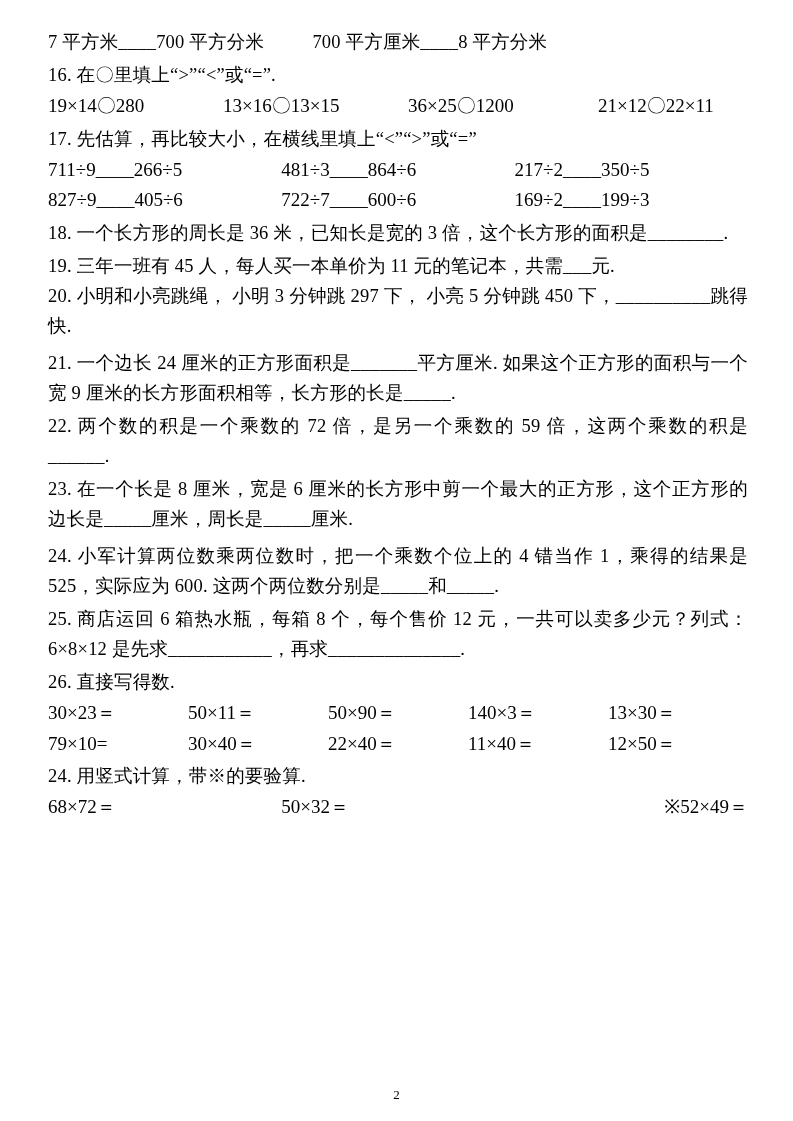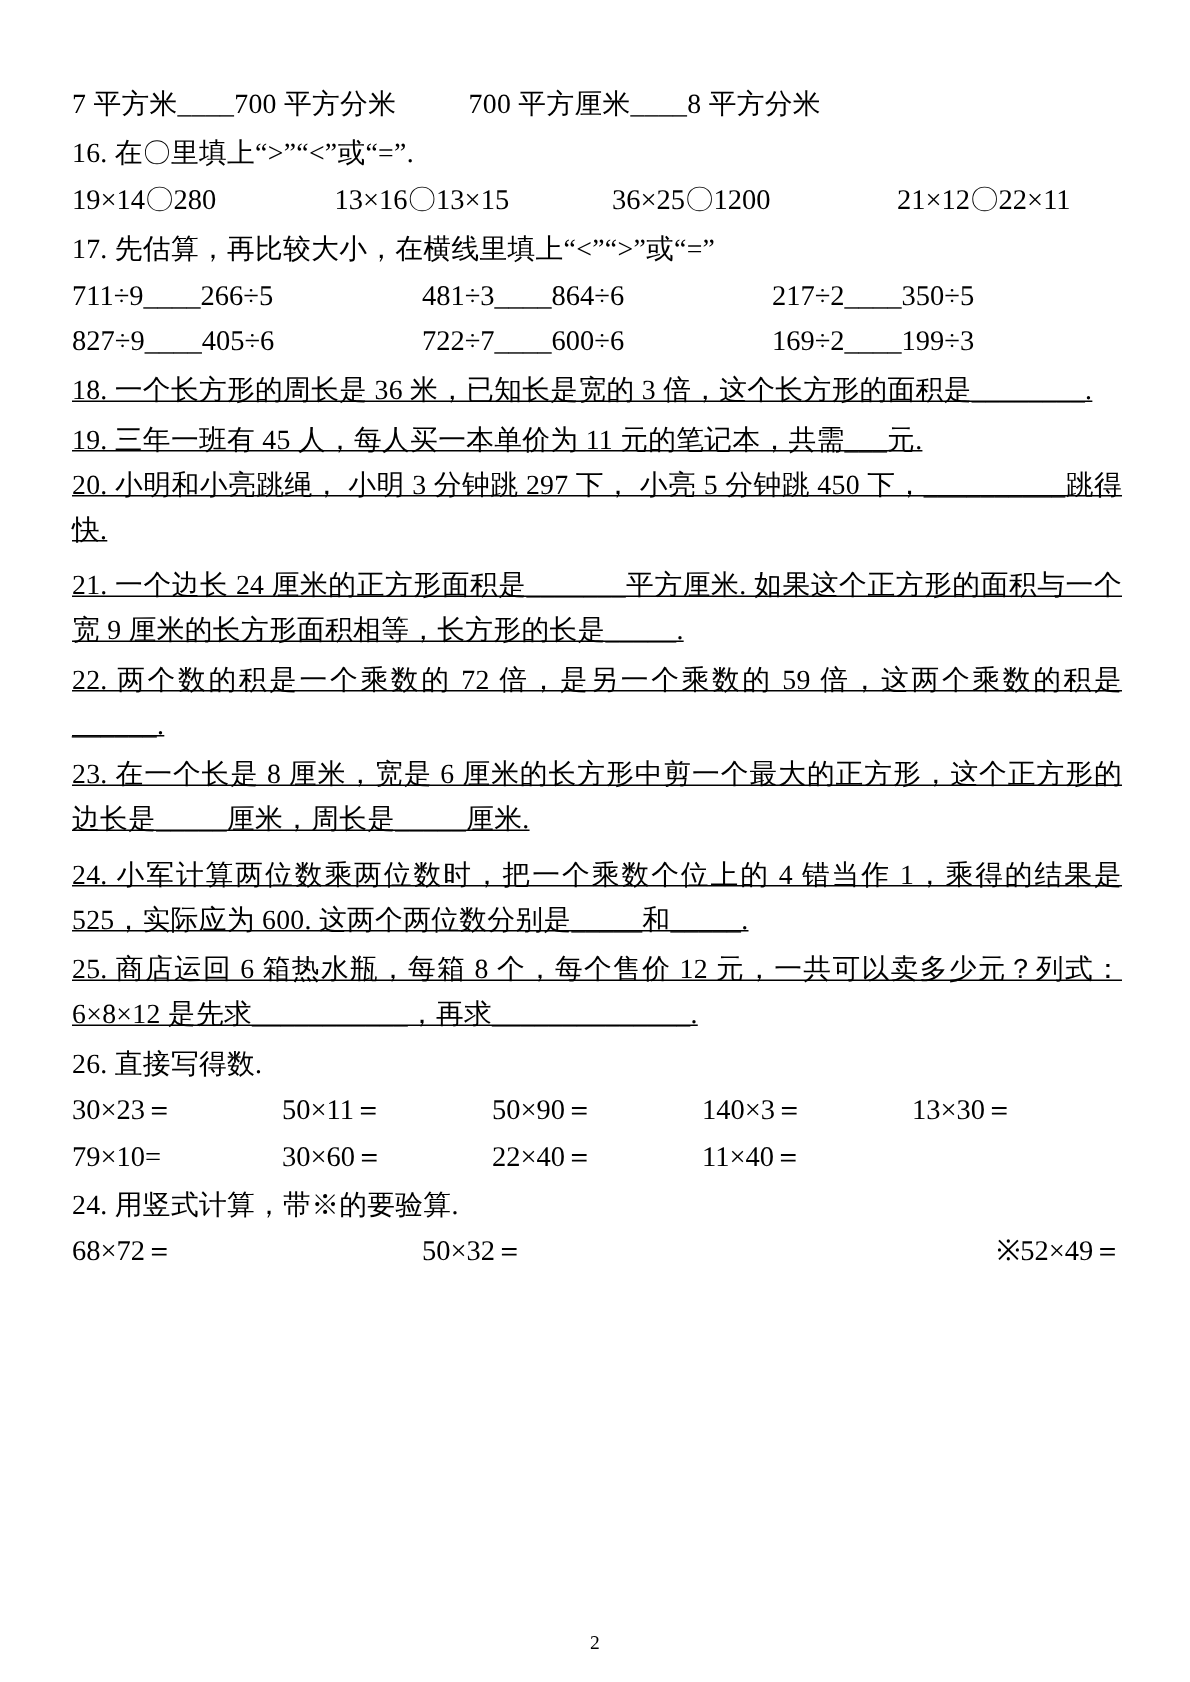--- a/index.html
+++ b/index.html
@@ -17,7 +17,7 @@
     height: 1121px;
     background: #ffffff;
     box-sizing: border-box;
-    padding: 56px 48px 0 48px;
+    padding: 28px 48px 0 48px;
     overflow: hidden;
   }
   .content {

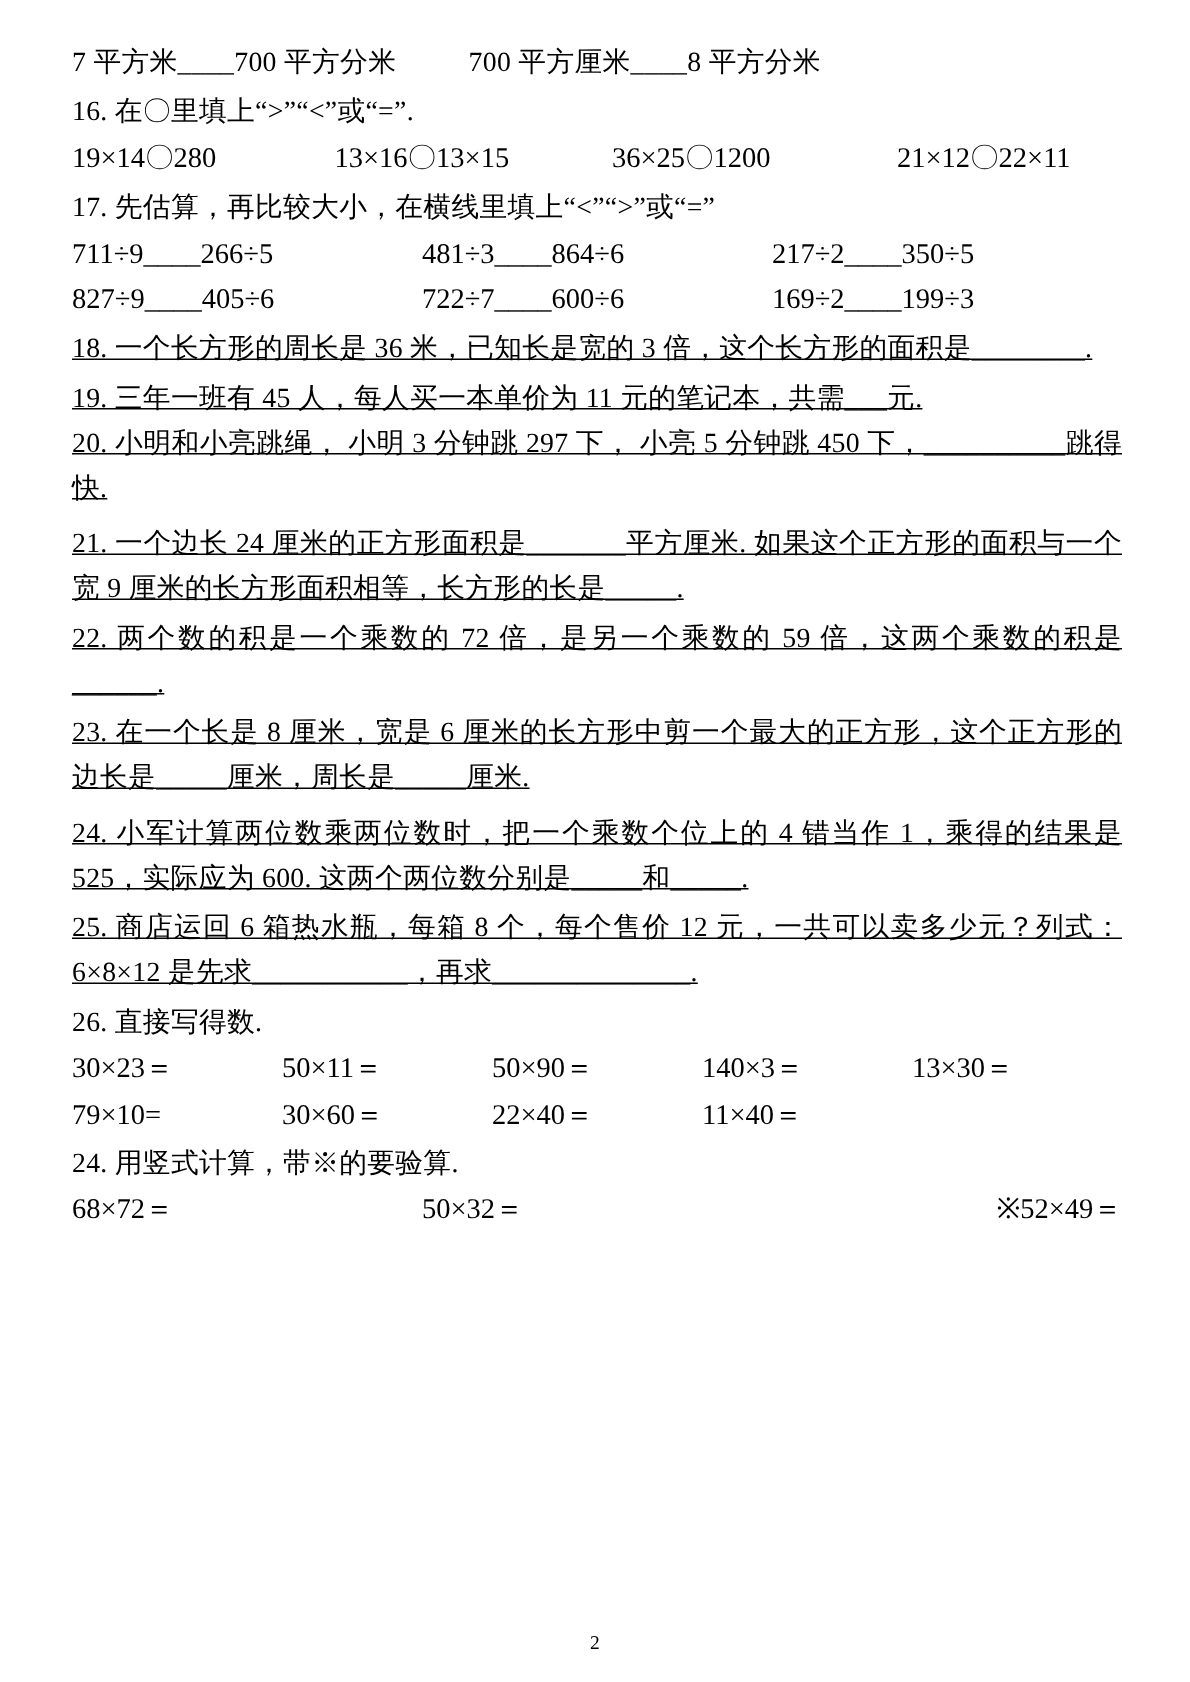--- a/index.html
+++ b/index.html
@@ -37,7 +37,6 @@
     margin: 0;
     text-align: justify;
     text-justify: inter-ideograph;
-    text-decoration: underline;
   }
   .gap-sm { height: 3px; }
   .gap-md { height: 7px; }

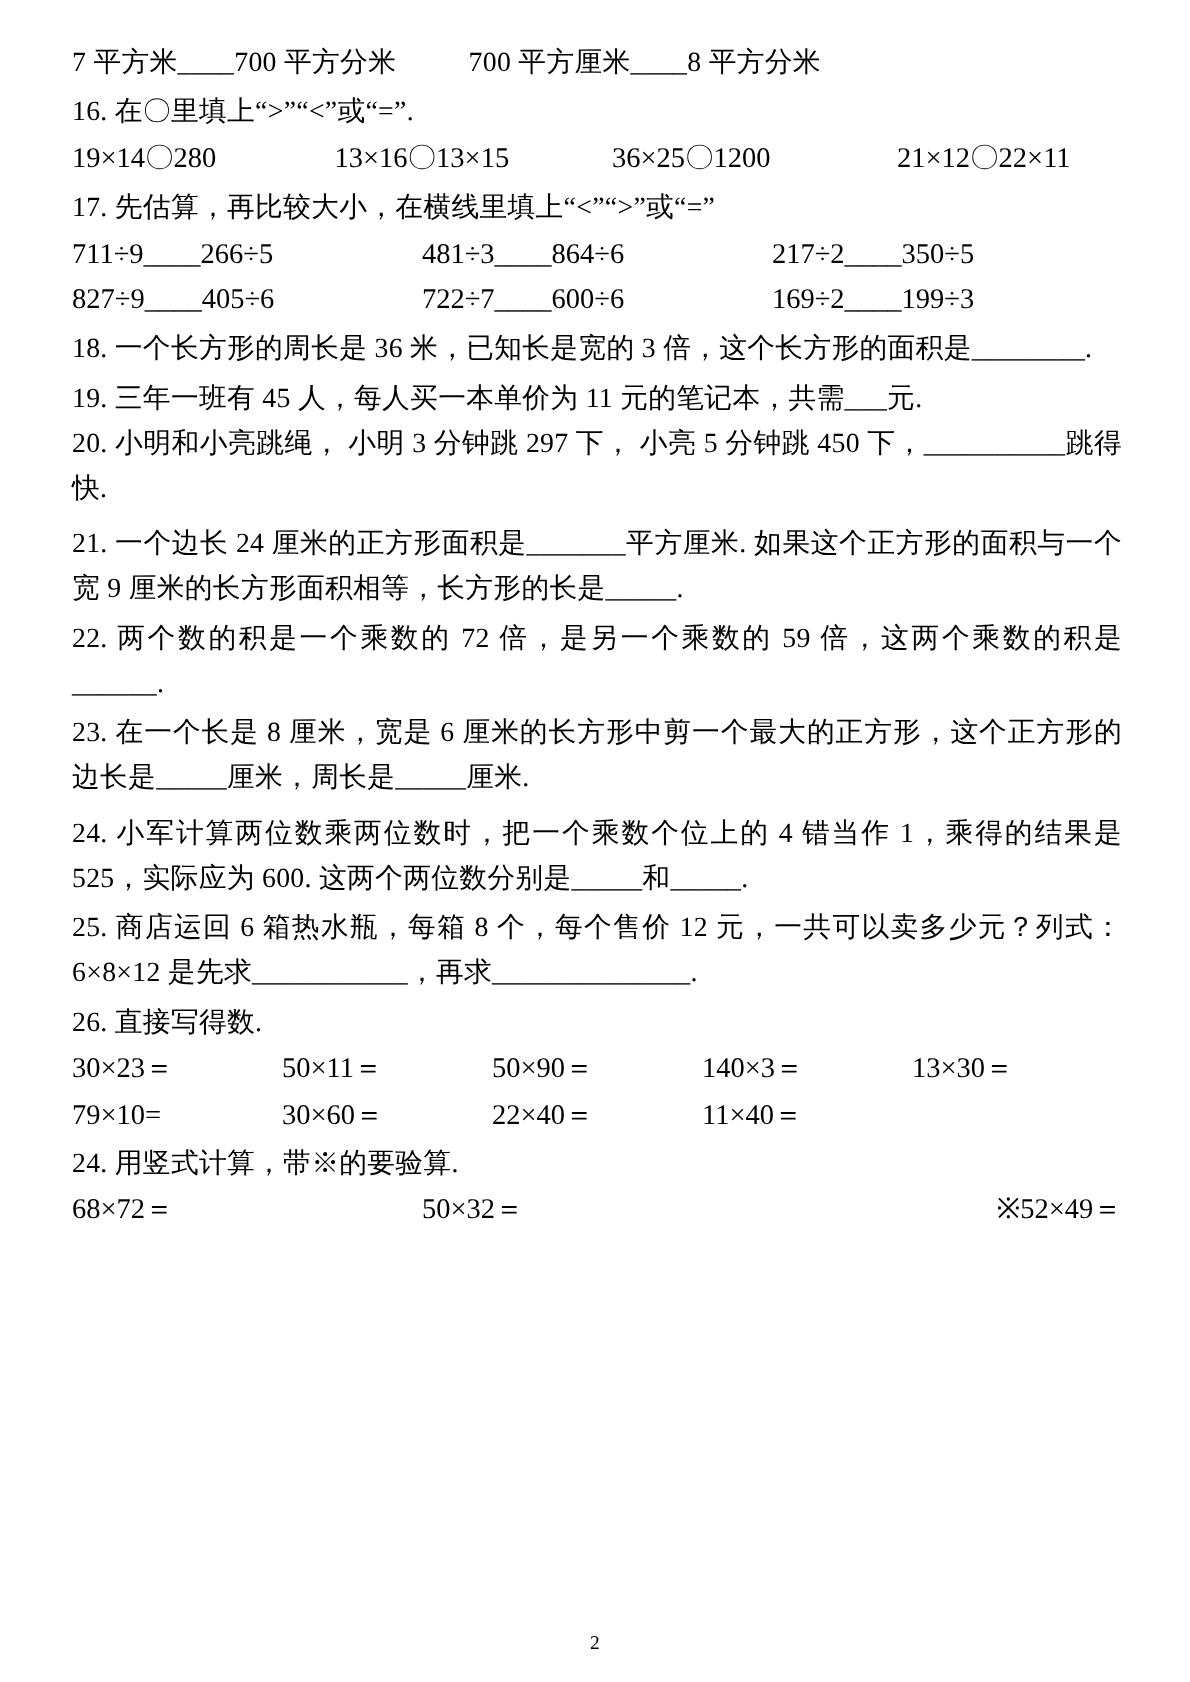--- a/index.html
+++ b/index.html
@@ -124,7 +124,7 @@
     </div>
     <div class="cols c5">
       <span>79×10=</span>
-      <span>30×60＝</span>
+      <span>30×40＝</span>
       <span>22×40＝</span>
       <span>11×40＝</span>
     </div>

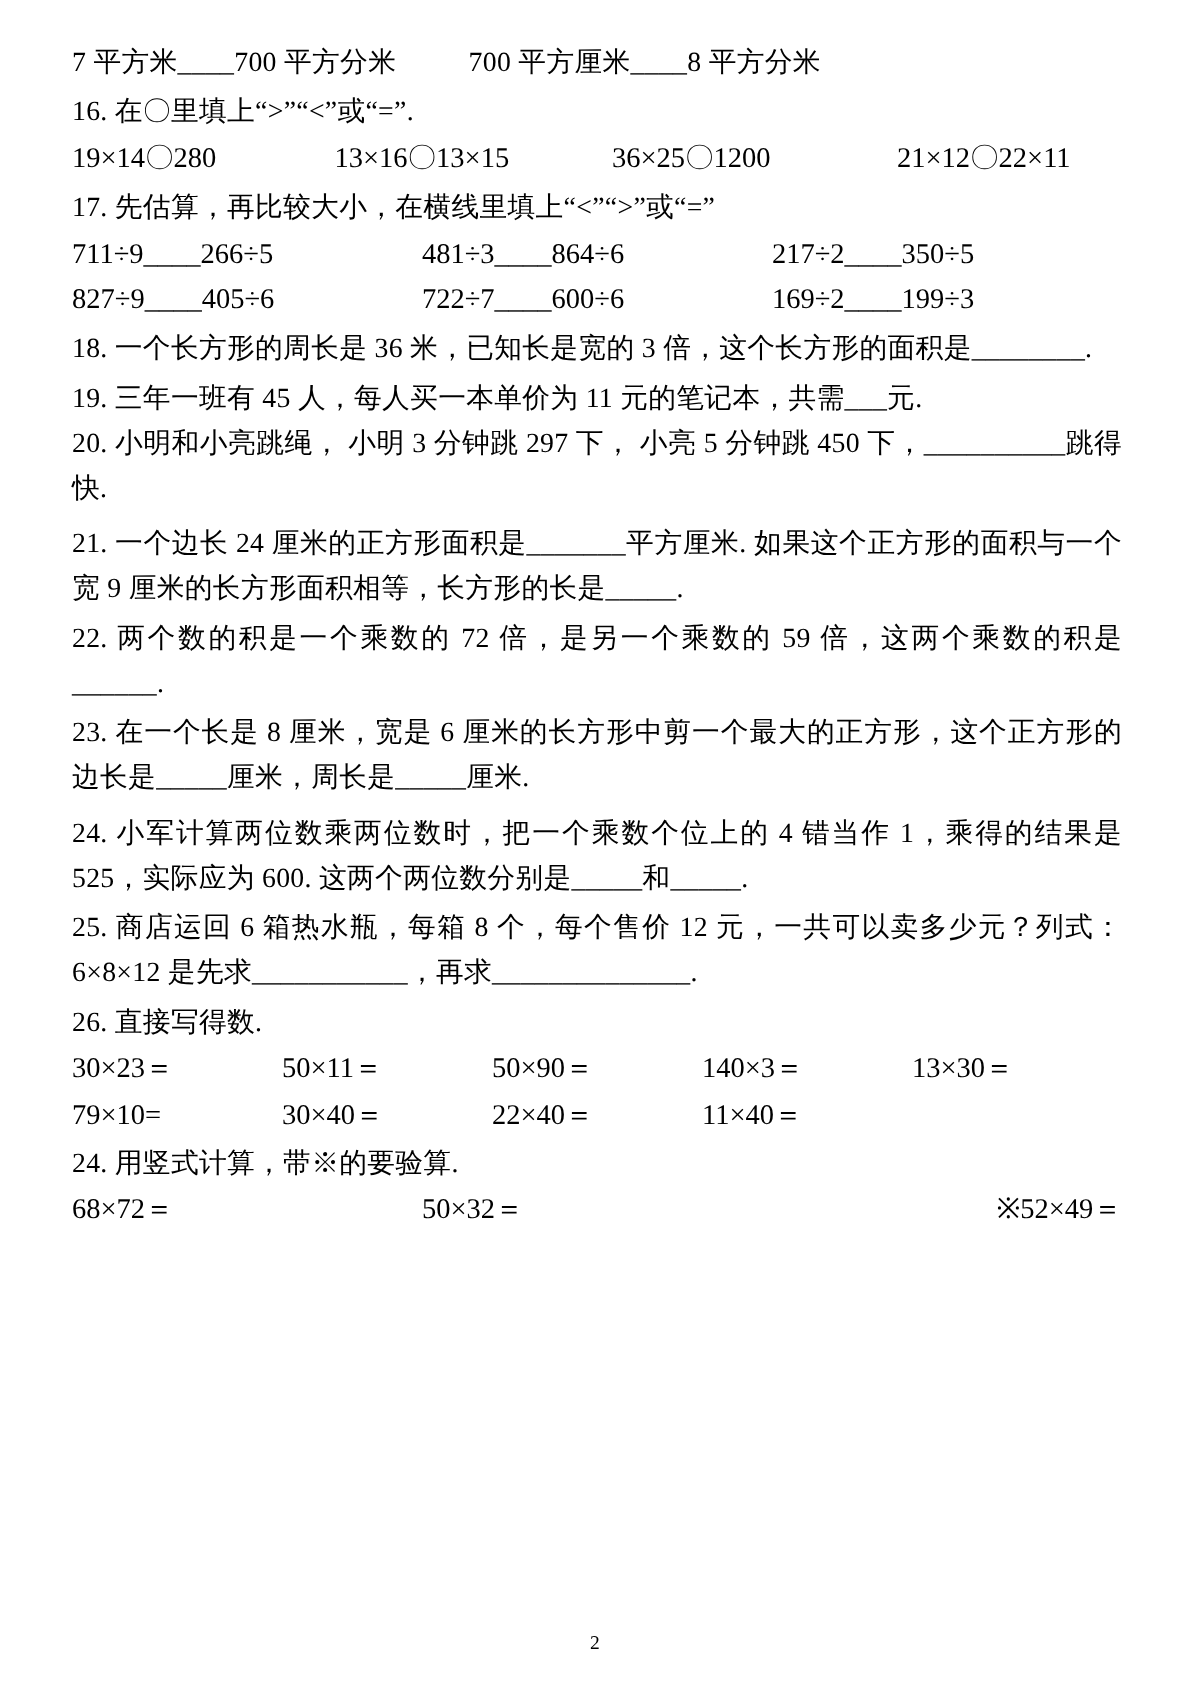--- a/index.html
+++ b/index.html
@@ -127,6 +127,7 @@
       <span>30×40＝</span>
       <span>22×40＝</span>
       <span>11×40＝</span>
+      <span>12×50＝</span>
     </div>
 
     <div class="gap-sm"></div>

